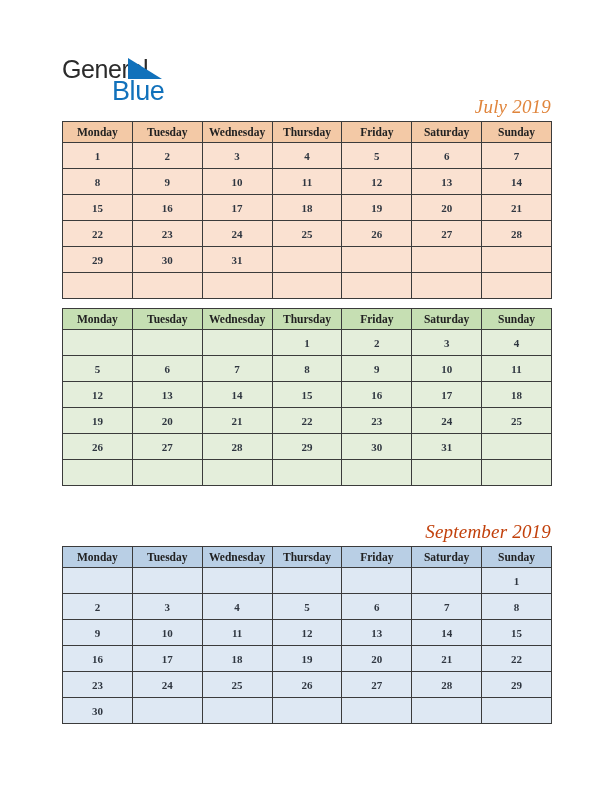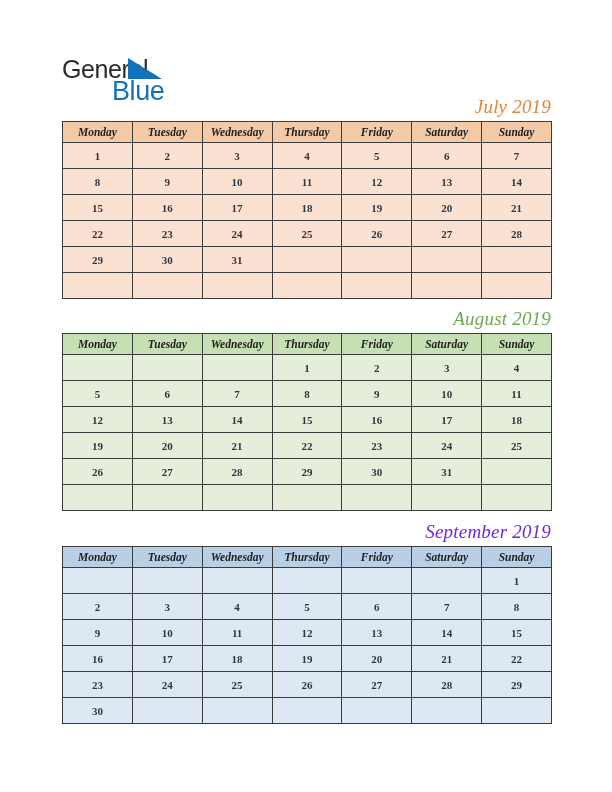--- a/index.html
+++ b/index.html
@@ -83,7 +83,6 @@
     font-family: "Liberation Serif", serif;
   }
   table.cal th {
-    font-style: italic;
     font-weight: bold;
     font-size: 11.5px;
     color: #222222;

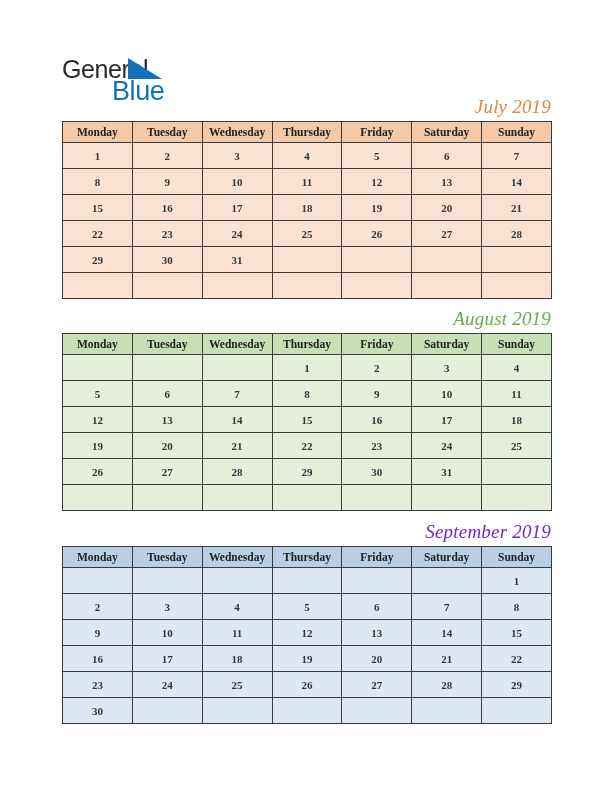--- a/index.html
+++ b/index.html
@@ -194,7 +194,6 @@
 </div>
 
 <div class="month-block m-august" style="top:308px;">
-  <div class="month-title">August 2019</div>
   <table class="cal">
     <thead>
       <tr>

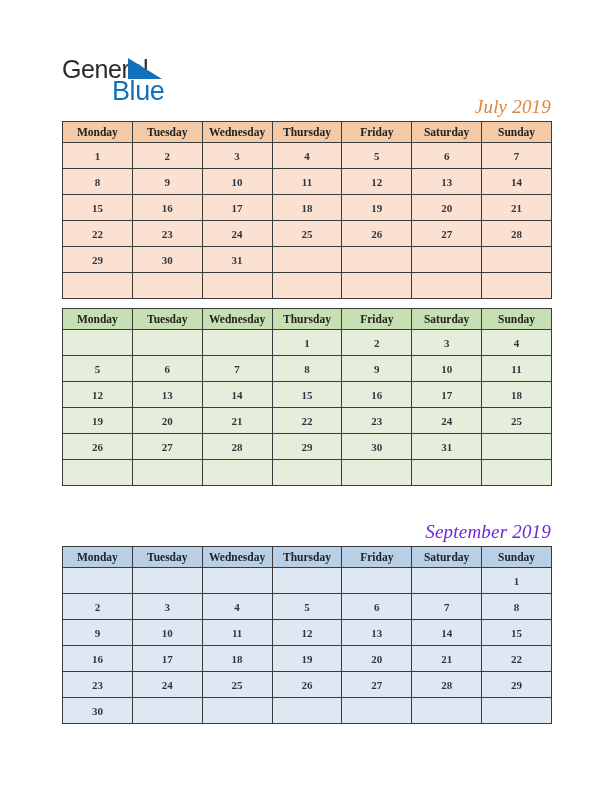--- a/index.html
+++ b/index.html
@@ -103,7 +103,7 @@
   .m-august table.cal td { background: #e4eedb; }
 
   
-  .m-september .month-title { color: #6d28d9; }
+  .m-september .month-title { color: #c2410c; }
   .m-september table.cal th { background: #b9cfe5; }
   .m-september table.cal td { background: #dee8f3; }
 </style>

